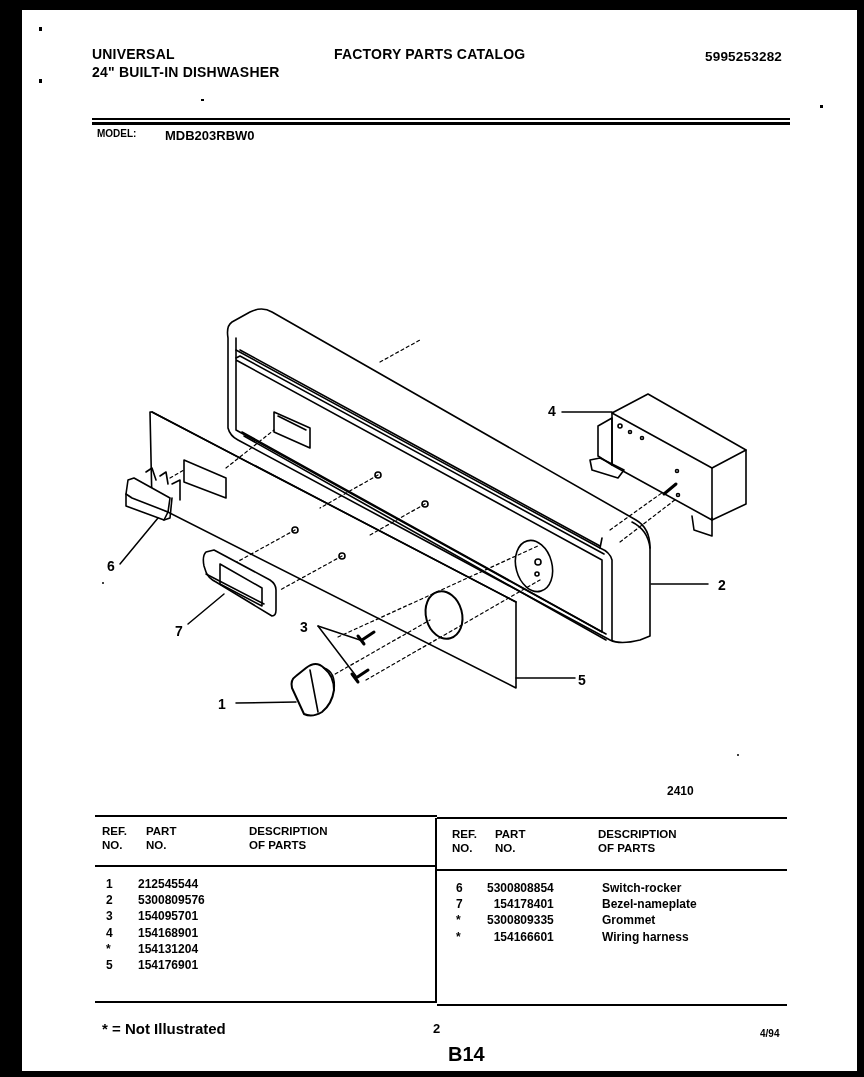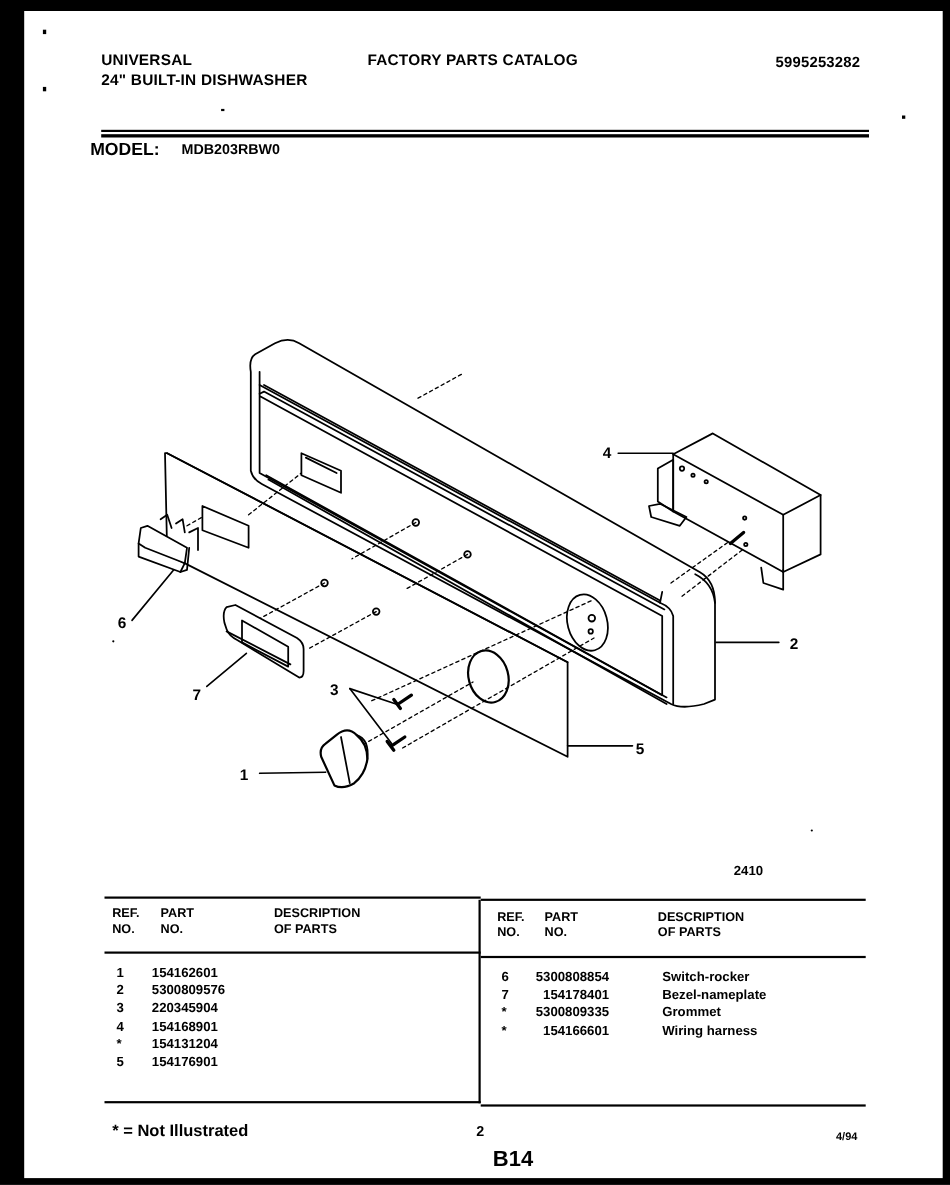--- a/index.html
+++ b/index.html
@@ -33,7 +33,7 @@
   <div class="rule" style="left:70px;top:108px;width:698px;height:2px;"></div>
   <div class="rule" style="left:70px;top:112px;width:698px;height:3px;"></div>
 
-  <div class="abs b" style="left:60px;top:118px;font-size:16px;">MODEL:</div>
+  <div class="abs b" style="left:75px;top:118px;font-size:10px;">MODEL:</div>
   <div class="abs b" style="left:143px;top:118px;font-size:13px;">MDB203RBW0</div>
 
   <svg class="abs" style="left:-22px;top:-10px;" width="864" height="1077" viewBox="0 0 864 1077" fill="none" stroke="#000" stroke-width="1.6" stroke-linejoin="round" stroke-linecap="round">

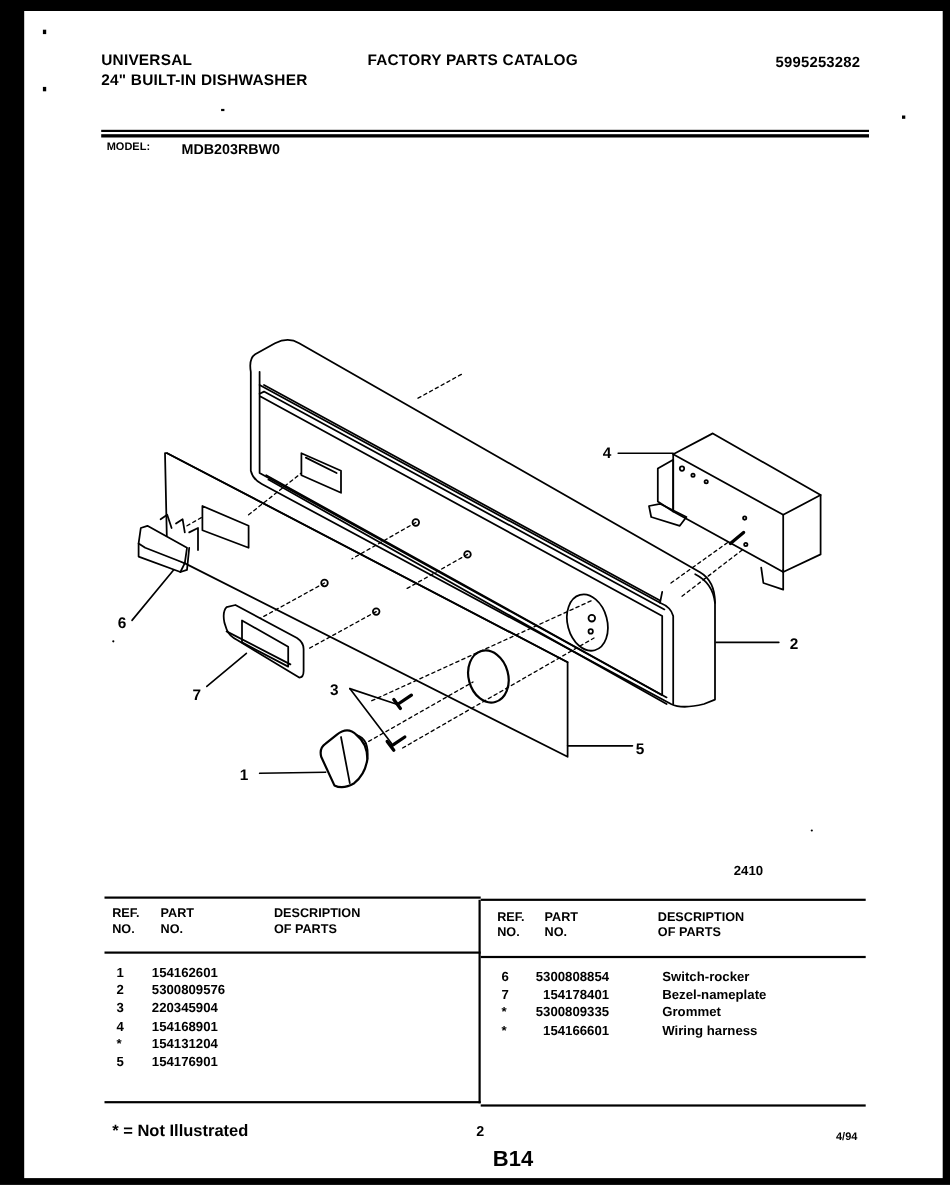--- a/index.html
+++ b/index.html
@@ -188,7 +188,7 @@
     <div>5</div>
   </div>
   <div class="col td" style="left:116px;top:866px;">
-    <div>154162601</div>
+    <div>212545544</div>
     <div>5300809576</div>
     <div>220345904</div>
     <div>154168901</div>

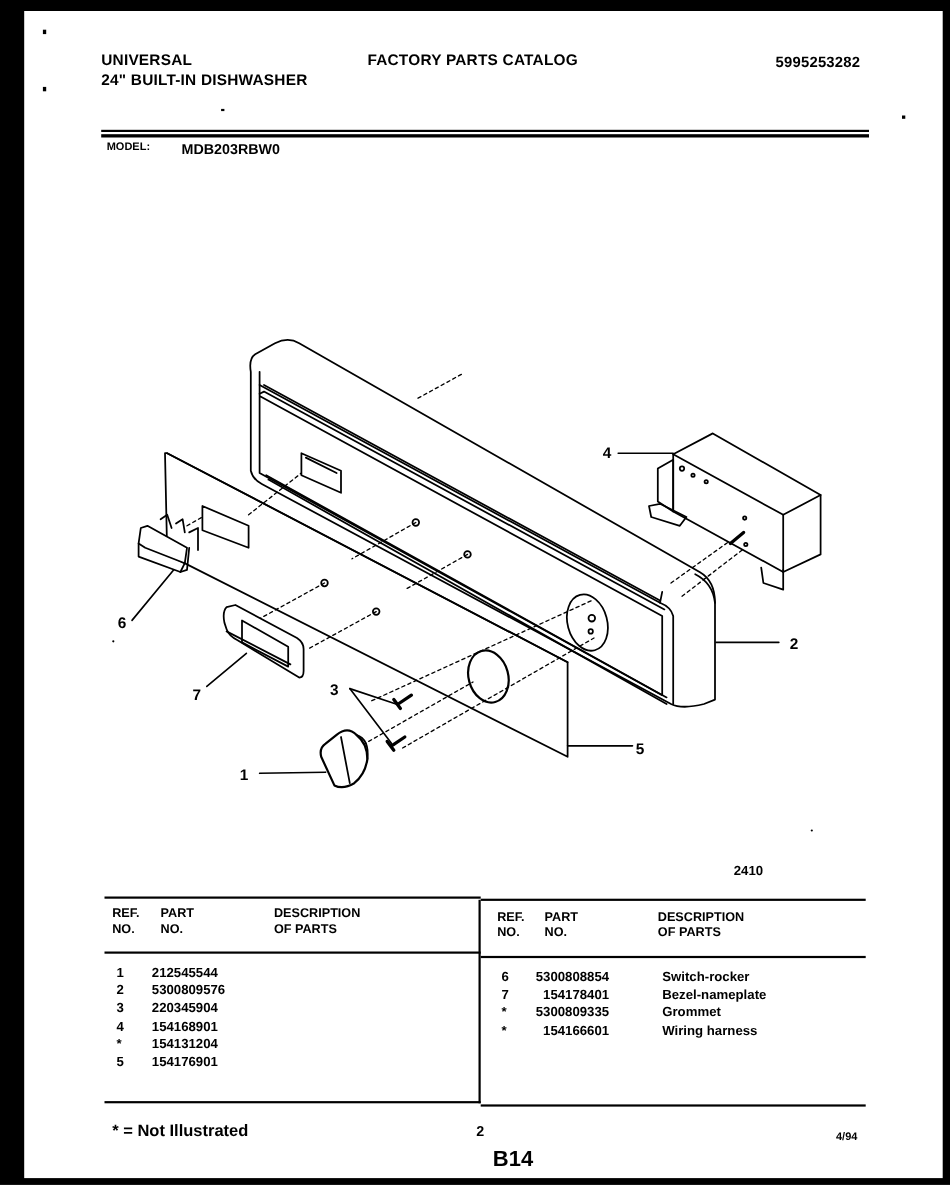--- a/index.html
+++ b/index.html
@@ -190,7 +190,7 @@
   <div class="col td" style="left:116px;top:866px;">
     <div>212545544</div>
     <div>5300809576</div>
-    <div>220345904</div>
+    <div>154095701</div>
     <div>154168901</div>
     <div>154131204</div>
     <div>154176901</div>

